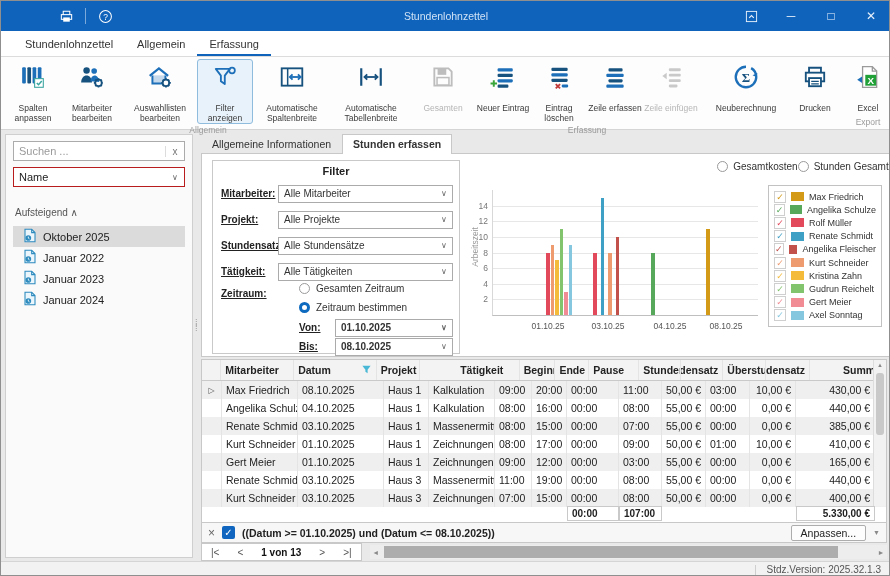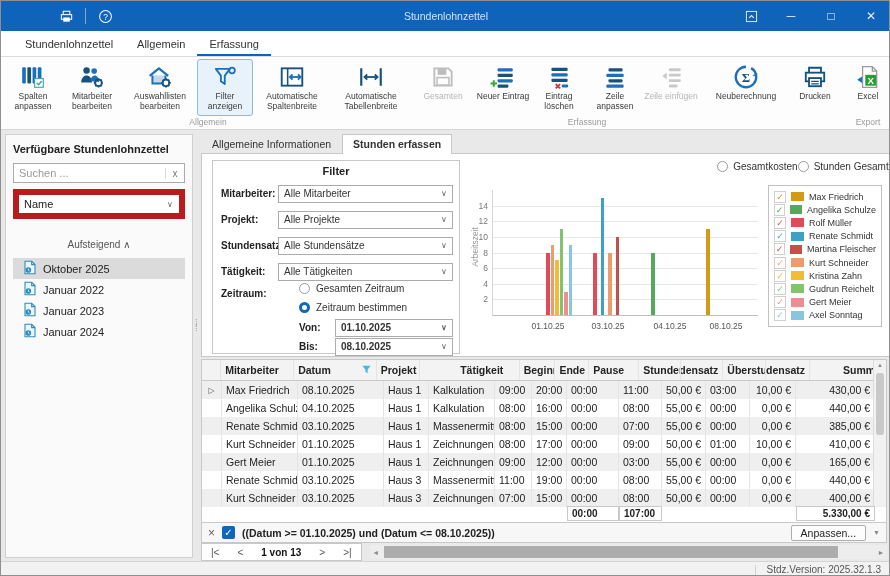--- a/index.html
+++ b/index.html
@@ -24,7 +24,7 @@
   .rdivider{width:1px;background:#e0e0e0;margin:3px 2px 3px 2px;}
   .rbtn{width:56px;display:flex;flex-direction:column;align-items:center;justify-content:flex-start;padding-top:3px;border:1px solid transparent;border-radius:3px;cursor:pointer;box-sizing:border-box;}
   .rbtn .ric{height:28px;display:flex;align-items:center;justify-content:center;}
-  .rbtn .rlabel{font-size:8.5px;line-height:1.2;text-align:center;color:#3a3a3a;white-space:normal;}
+  .rbtn .rlabel{font-size:8.5px;line-height:1.2;text-align:center;color:#3a3a3a;white-space:normal;margin-top:12px;}
   .rbtn.active{background:#E8F2FA;border-color:#8FBBDD;}
   .rbtn.disabled{cursor:default;}
   .rbtn.disabled .rlabel{color:#b5b5b5;}

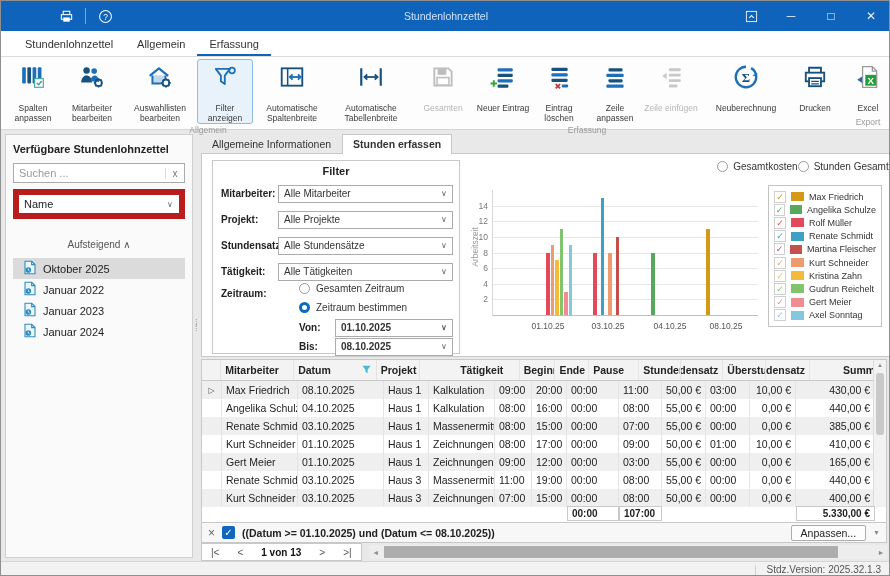--- a/index.html
+++ b/index.html
@@ -285,7 +285,7 @@
                 </g>
               </svg>
             </span>
-            <span class="rlabel">Zeile anpassen</span>
+            <span class="rlabel">Zeile erfassen</span>
           </div>
           <div class="rbtn disabled" style="width: 56px;">
             <span class="ric">

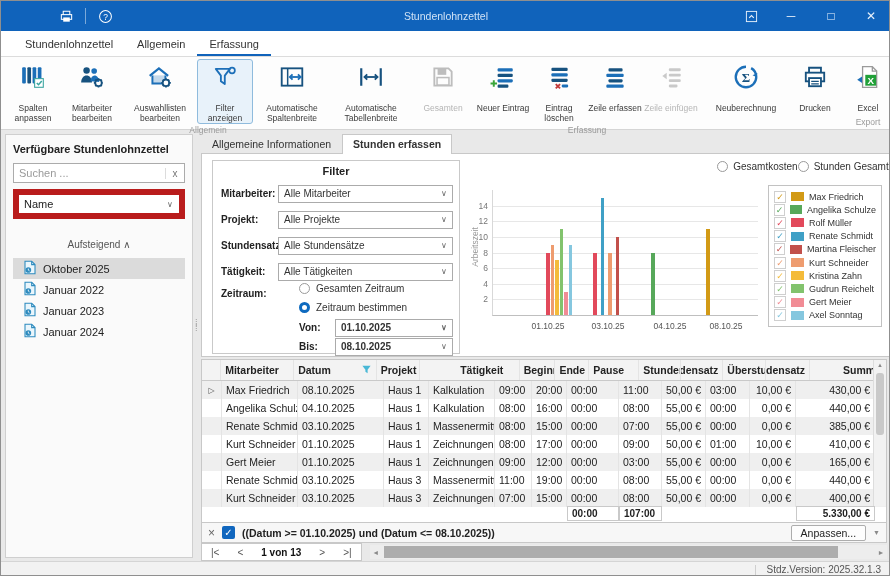--- a/index.html
+++ b/index.html
@@ -353,7 +353,6 @@
     </div>
 
   <div class="sidebar">
-    <div class="sb-title">Verfügbare Stundenlohnzettel</div>
     <div class="sb-search">
       <span class="ph">Suchen ...</span>
       <span class="clr">x</span>

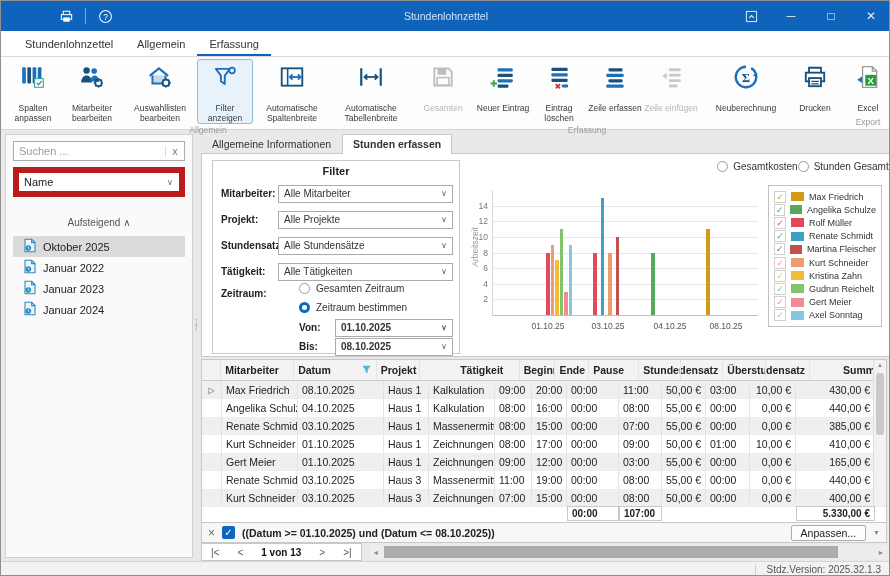--- a/index.html
+++ b/index.html
@@ -34,7 +34,7 @@
   .sb-search{display:flex;border:1px solid #ababab;background:#fff;height:18px;align-items:center;margin-bottom:6px;}
   .sb-search .ph{flex:1;color:#9a9a9a;padding-left:5px;}
   .sb-search .clr{width:18px;text-align:center;color:#777;border-left:1px solid #dcdcdc;cursor:pointer;font-size:10px;}
-  .sb-select{display:flex;border:6px solid #b91c1c;background:#fff;height:18px;align-items:center;margin-bottom:16px;cursor:pointer;}
+  .sb-select{display:flex;border:1px solid #b91c1c;background:#fff;height:18px;align-items:center;margin-bottom:16px;cursor:pointer;}
   .sb-select .val{flex:1;padding-left:5px;}
   .sb-select .chev{width:18px;text-align:center;color:#666;font-size:8px;}
   .sb-sort{text-align:center;color:#555;font-size:10px;margin:20px 2px 8px;cursor:pointer;}

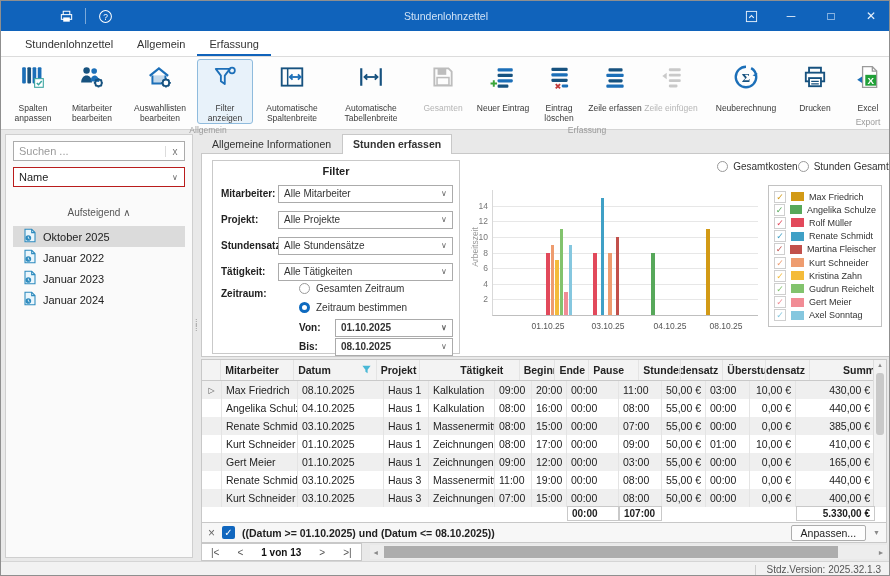--- a/index.html
+++ b/index.html
@@ -49,7 +49,7 @@
   .filterbox{position:absolute;left:10px;top:6px;width:246px;height:192px;border:1px solid #c9c9c9;background:#fff;}
   .fb-title{text-align:center;font-weight:bold;margin-top:4px;}
   .fb-row{position:absolute;left:8px;right:6px;height:17px;display:flex;align-items:center;}
-  .fb-label{width:57px;font-weight:bold;font-size:10px;}
+  .fb-label{width:57px;font-weight:bold;font-size:10px;text-decoration:underline;}
   .fb-select{flex:1;border:1px solid #ababab;background:#fff;height:16px;display:flex;align-items:center;cursor:pointer;}
   .fb-select .val{flex:1;padding-left:5px;font-size:10px;color:#333;}
   .fb-select .chev{width:16px;text-align:center;color:#666;font-size:8px;}

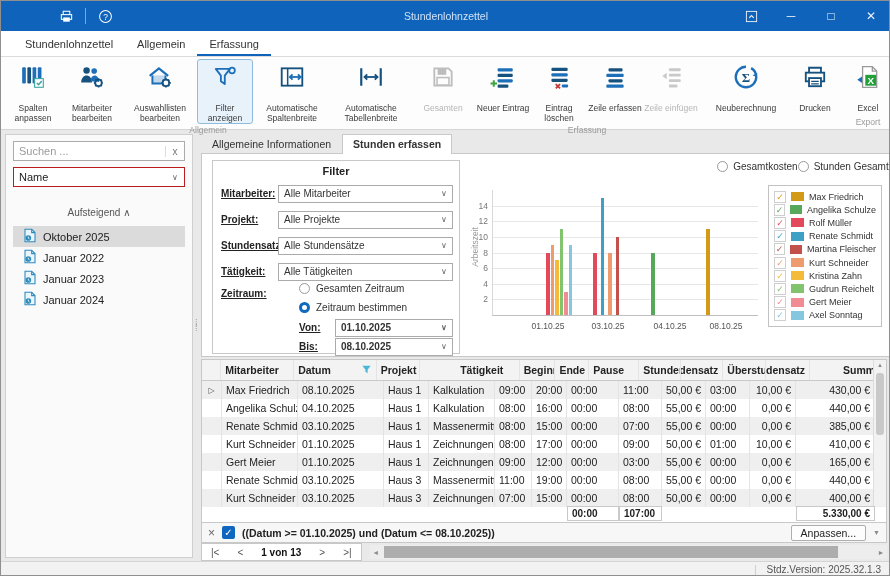--- a/index.html
+++ b/index.html
@@ -37,7 +37,7 @@
   .sb-select{display:flex;border:1px solid #b91c1c;background:#fff;height:18px;align-items:center;margin-bottom:16px;cursor:pointer;}
   .sb-select .val{flex:1;padding-left:5px;}
   .sb-select .chev{width:18px;text-align:center;color:#666;font-size:8px;}
-  .sb-sort{text-align:center;color:#555;font-size:10px;margin:20px 2px 8px;cursor:pointer;}
+  .sb-sort{text-align:left;color:#555;font-size:10px;margin:20px 2px 8px;cursor:pointer;}
   .sb-item{display:flex;align-items:center;gap:6px;height:21px;padding-left:10px;cursor:pointer;}
   .sb-item.selected{background:#DBDBDB;}
   

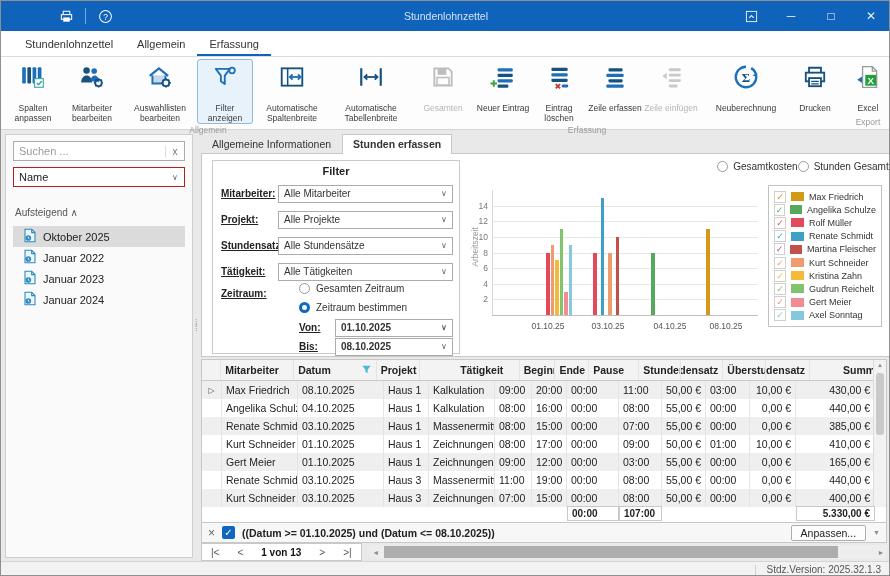--- a/index.html
+++ b/index.html
@@ -541,7 +541,7 @@
         <div class="lg-row">
           <span class="lg-check" style="color: rgb(194, 80, 75);">✓</span>
           <span class="lg-swatch" style="background: rgb(194, 80, 75);"></span>
-          <span class="lg-name">Martina Fleischer</span>
+          <span class="lg-name">Angelika Fleischer</span>
         </div>
         <div class="lg-row">
           <span class="lg-check" style="color: rgb(238, 156, 111);">✓</span>

